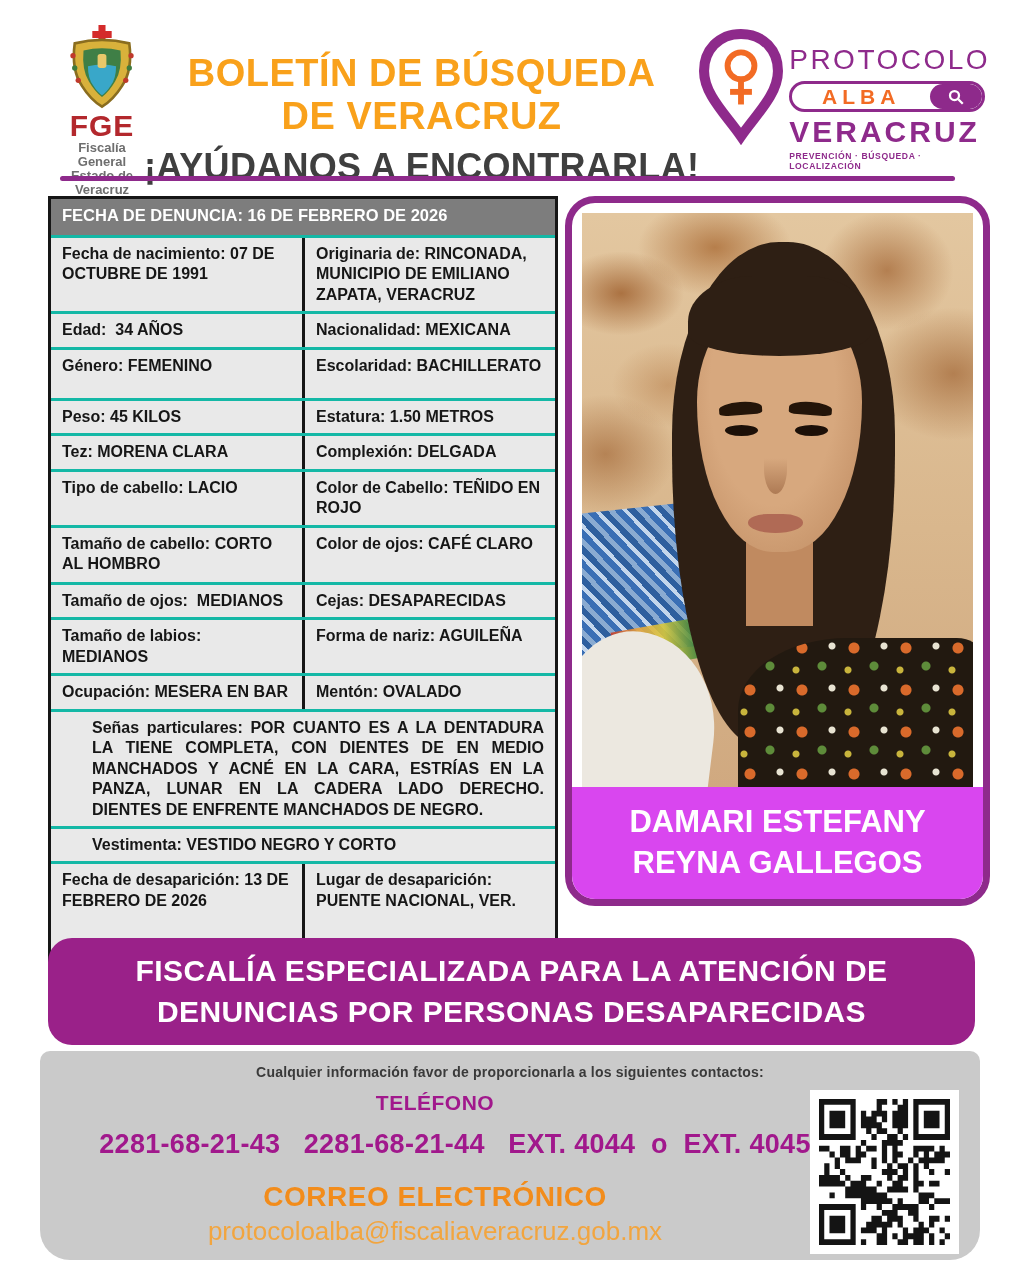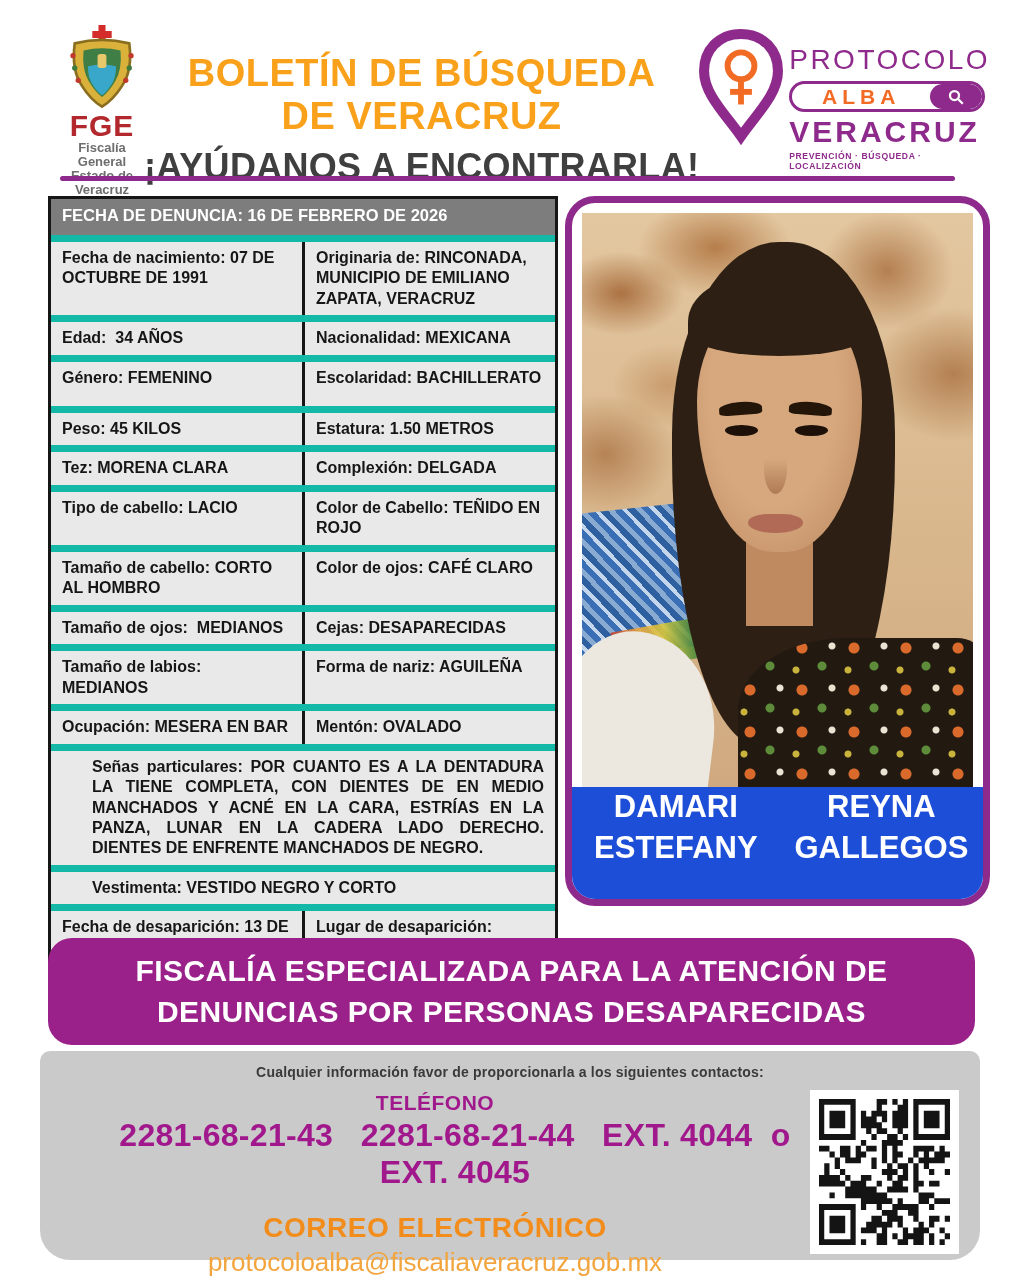--- a/index.html
+++ b/index.html
@@ -43,7 +43,7 @@
   .main { position:absolute; top:196px; left:48px; display:flex; gap:7px; }
 
   .dtable { width:510px; border:3px solid #161616; background:#E9E9E9; }
-  .trow { display:flex; border-top:7px solid #14b8a6; align-items:stretch; }
+  .trow { display:flex; border-top:3px solid #14b8a6; align-items:stretch; }
   .trow:first-child { border-top:none;justify-content:flex-end; }
   .cell { background:#E9E9E9; padding:6px 11px; font-size:16px; font-weight:700;
     color:#161616; line-height:1.28; white-space:pre-wrap; }

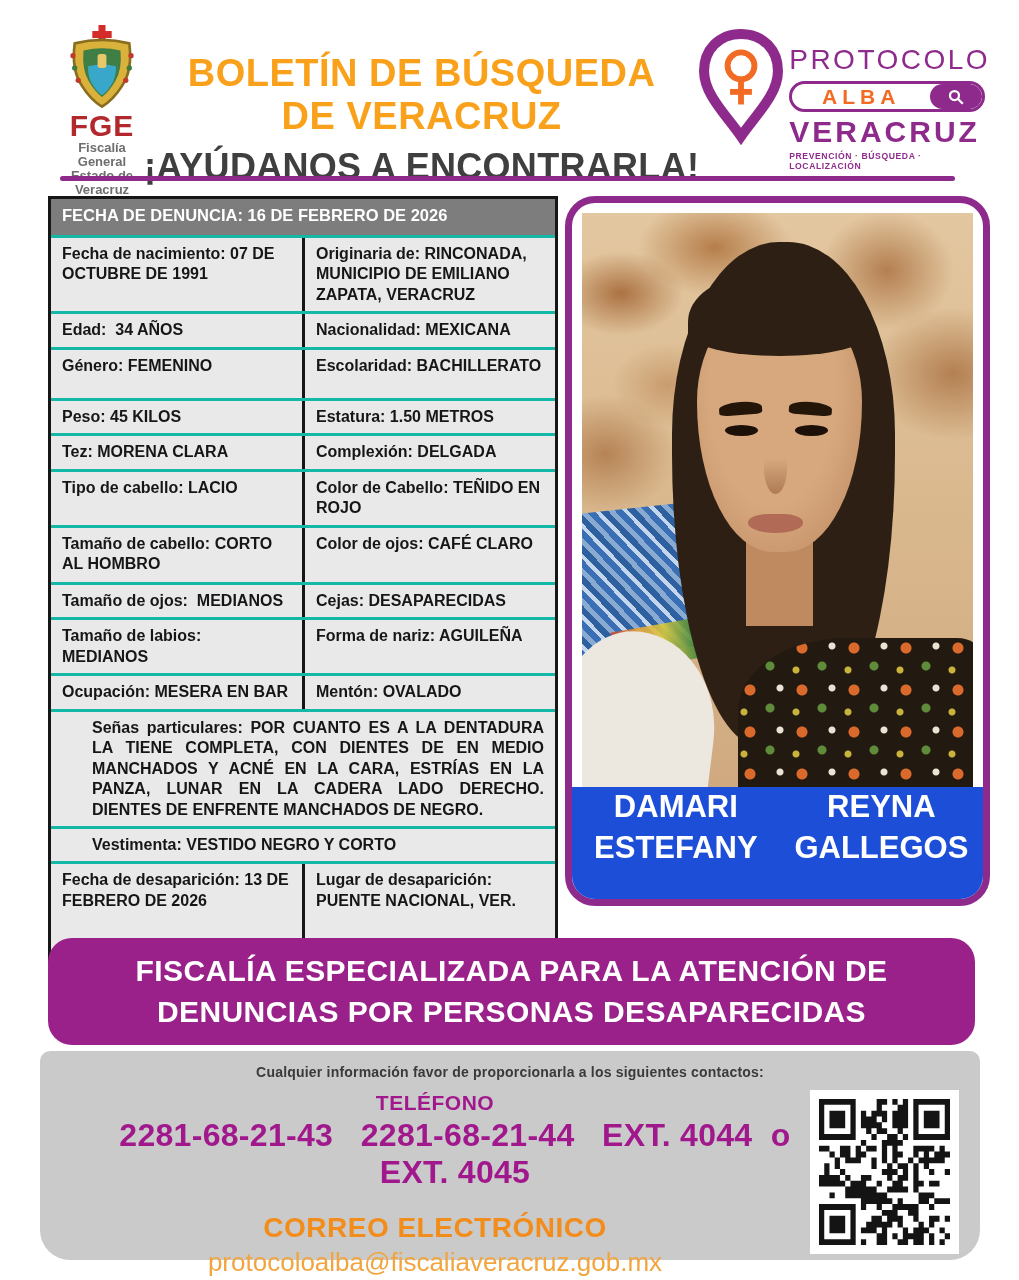--- a/index.html
+++ b/index.html
@@ -100,7 +100,7 @@
     background:linear-gradient(180deg, transparent 30%, rgba(140,85,50,.55)); border-radius:0 0 50% 50%; }
   .p-lips { position:absolute; left:42.5%; top:52.5%; width:14%; height:3.2%;
     background:#B06A55; border-radius:40% 40% 55% 55% / 50% 50% 60% 60%; }
-  .name-box { height:112px; background:#1d4ed8; display:flex; flex-direction:row;
+  .name-box { height:112px; background:#d946ef; display:flex; flex-direction:column;
     justify-content:center; text-align:center; }
   .name-line { color:#fff; font-weight:700; font-size:31px; line-height:1.32; }
 

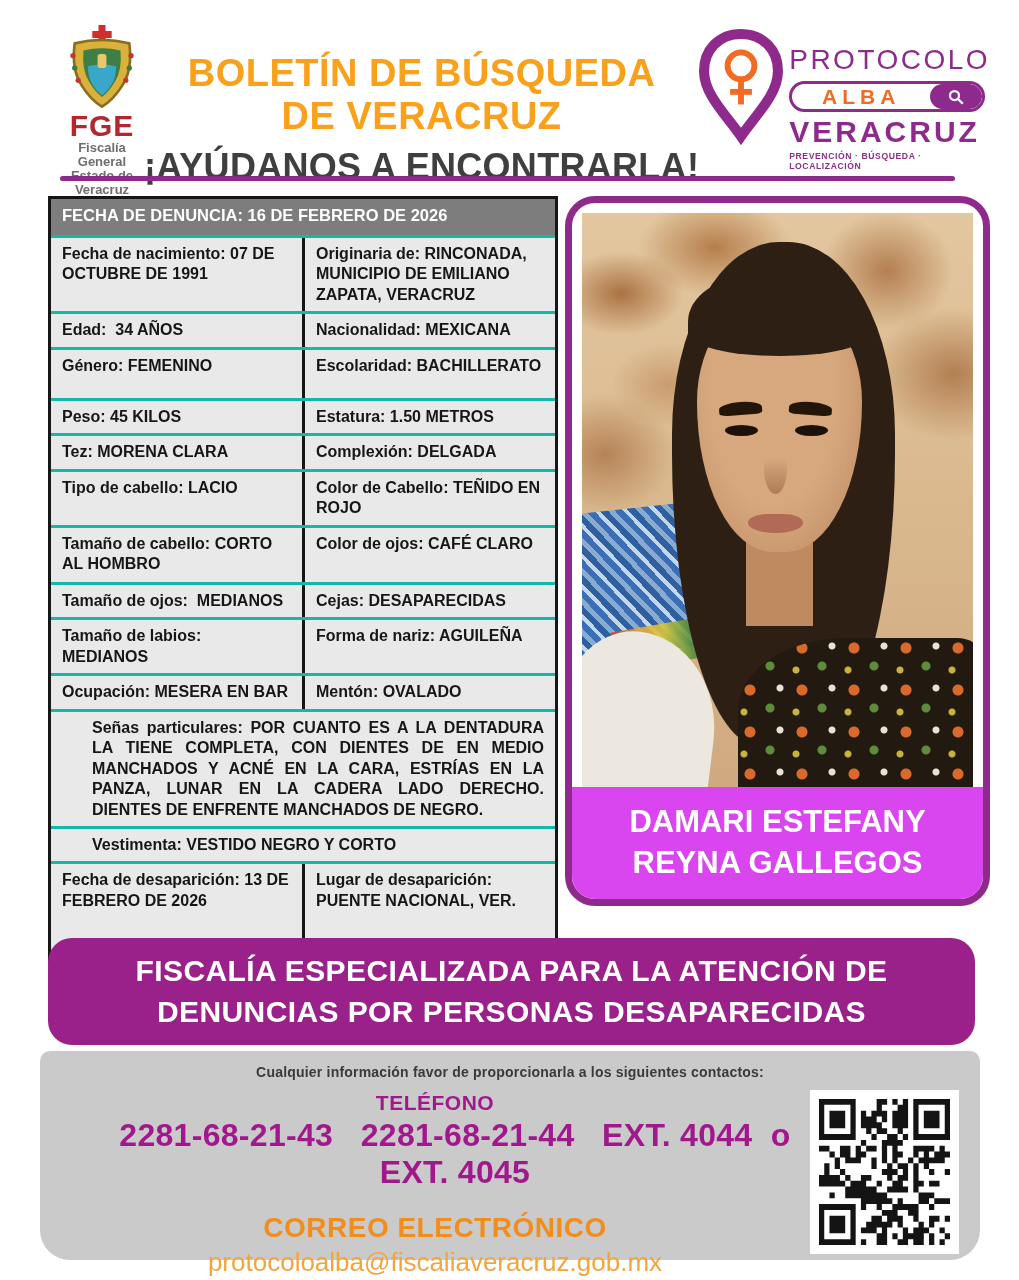--- a/index.html
+++ b/index.html
@@ -117,7 +117,7 @@
     color:#3A3A3A; letter-spacing:0.2px; }
   .contact-col { width:790px; text-align:center; margin-top:11px; }
   .phone-label { font-size:21px; font-weight:800; color:#A1188C; letter-spacing:0.5px; }
-  .phone-numbers { margin-top:2px; font-size:32px; font-weight:800; color:#A1188C;
+  .phone-numbers { margin-top:14px; font-size:27px; font-weight:800; color:#A1188C;
     white-space:pre-wrap; letter-spacing:0.3px;padding-left:40px; }
   .email-label { margin-top:21px; font-size:28px; font-weight:800; color:#F28C1B; letter-spacing:0.5px; }
   .email { margin-top:3px; font-size:26px; color:#F2A53F; }

